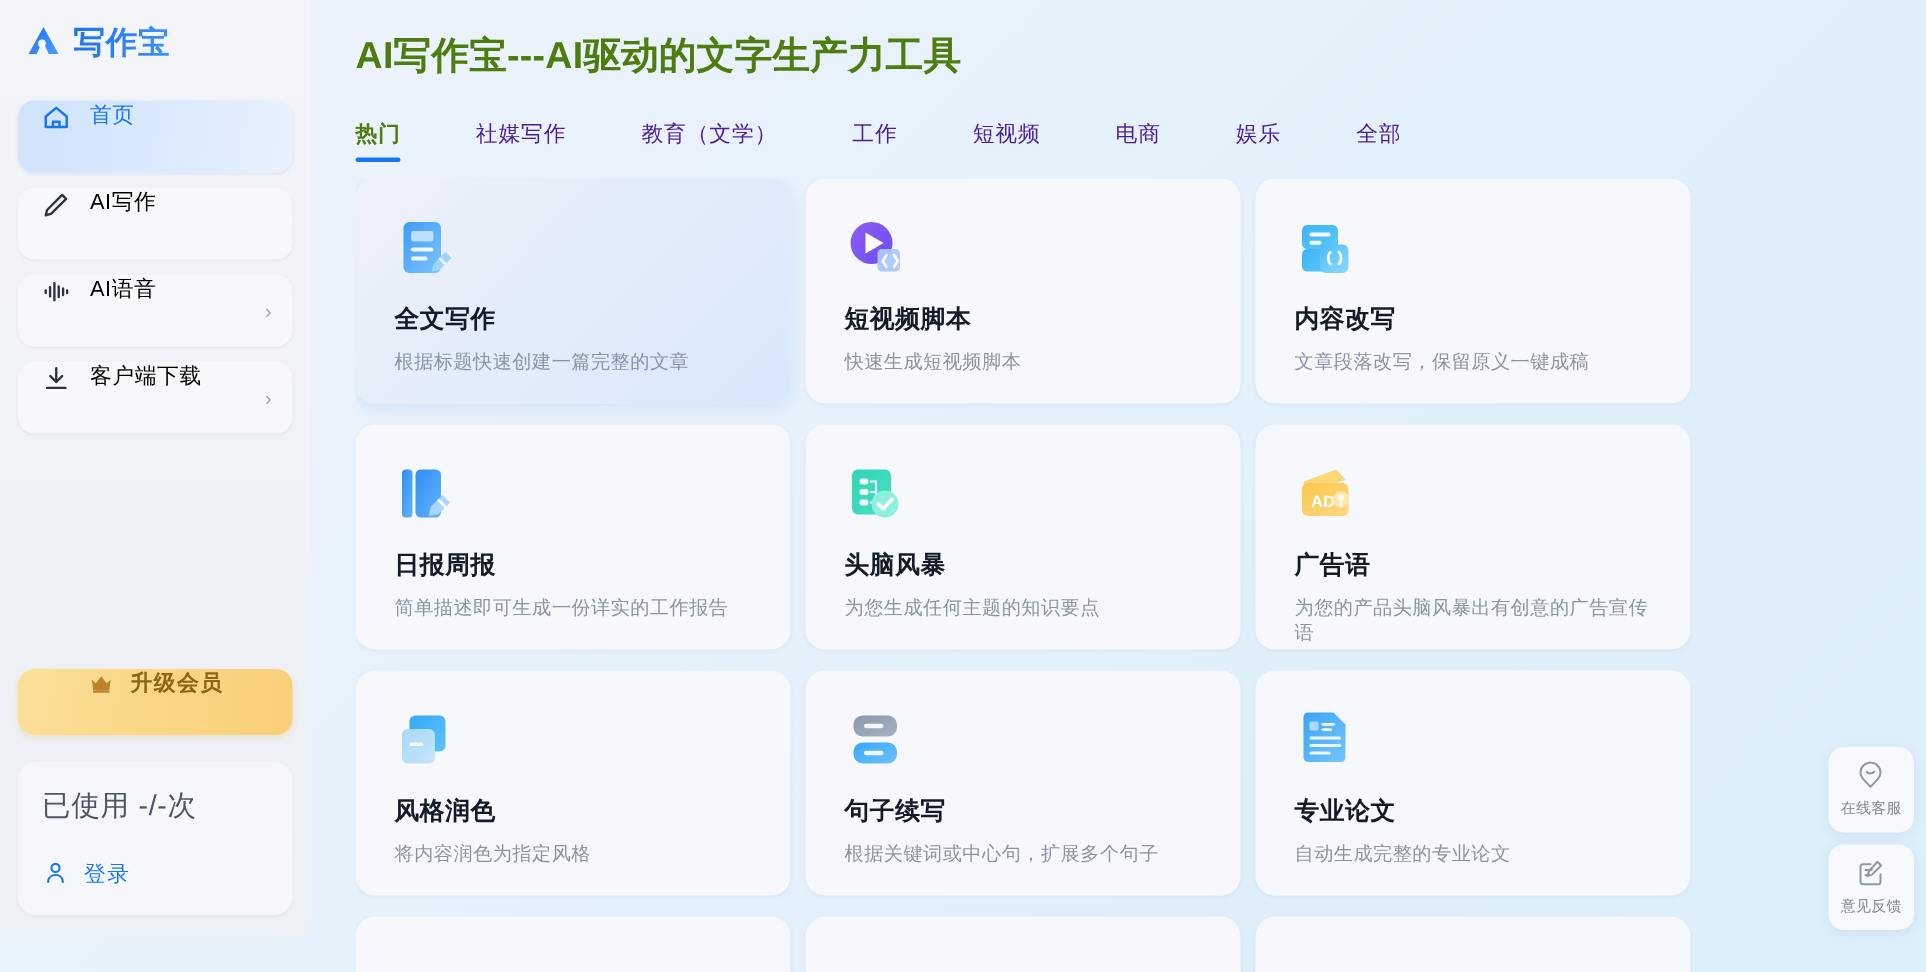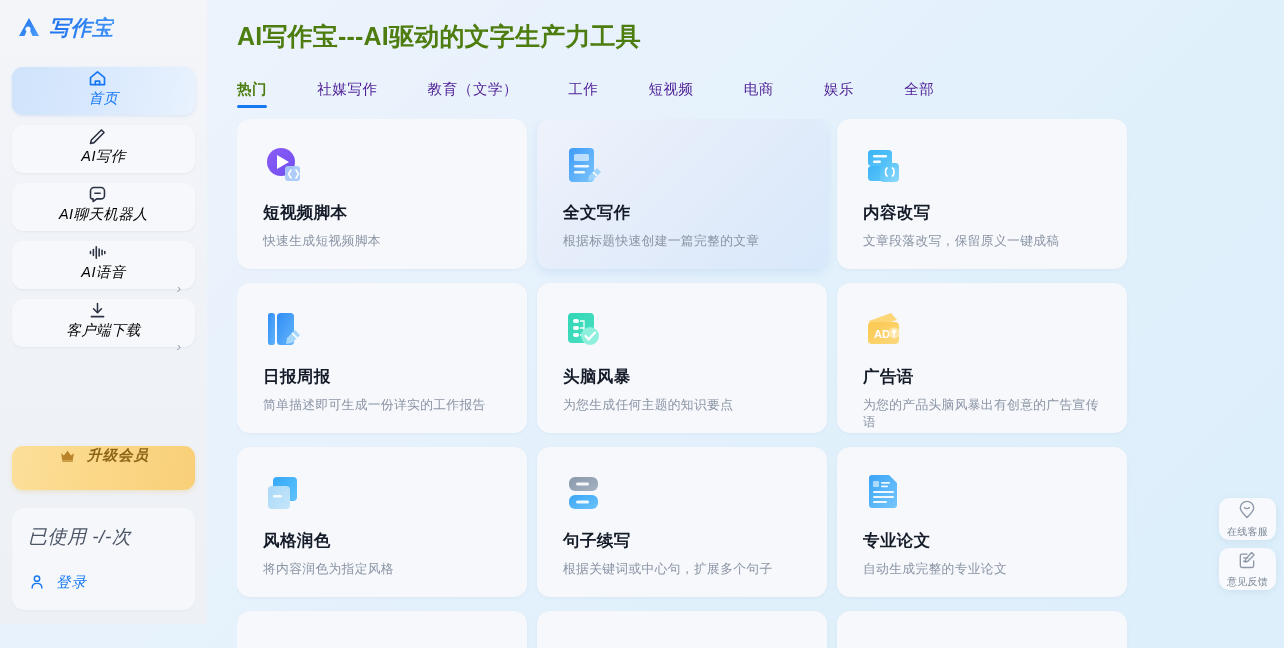--- a/index.html
+++ b/index.html
@@ -23,7 +23,6 @@
     padding: 0 12px;
     display: flex;
     flex-direction: column;
-    font-style: italic;
   }
   .logo-row {
     display: flex; align-items: center; gap: 6px;

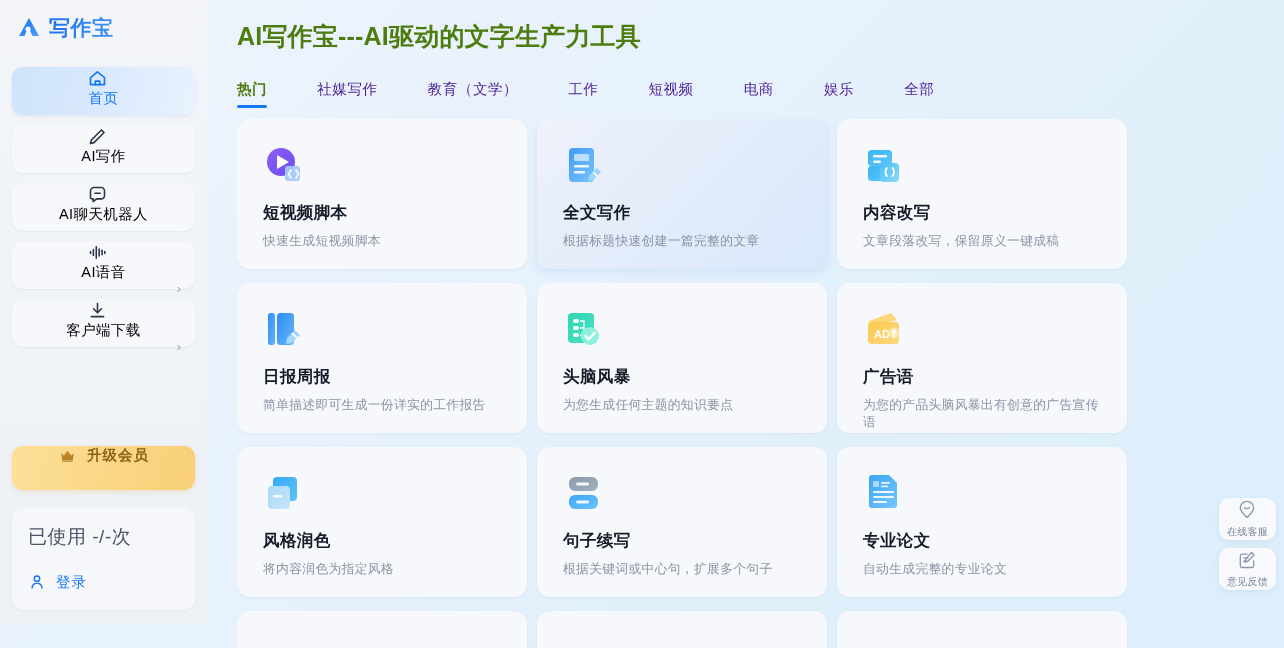--- a/index.html
+++ b/index.html
@@ -42,11 +42,10 @@
     border-radius: 11px;
     background: #f7f8fb;
     box-shadow: 0 1px 2px rgba(120,140,170,0.10);
-    display: flex; align-items: center;
+    display: flex; 
     padding: 0 14px;
     cursor: pointer;
     position: relative;
-    flex-direction: column;
   }
   .nav-item.active {
     background: linear-gradient(100deg, #cfe3fb 0%, #dbeafd 55%, #e9f2fe 100%);

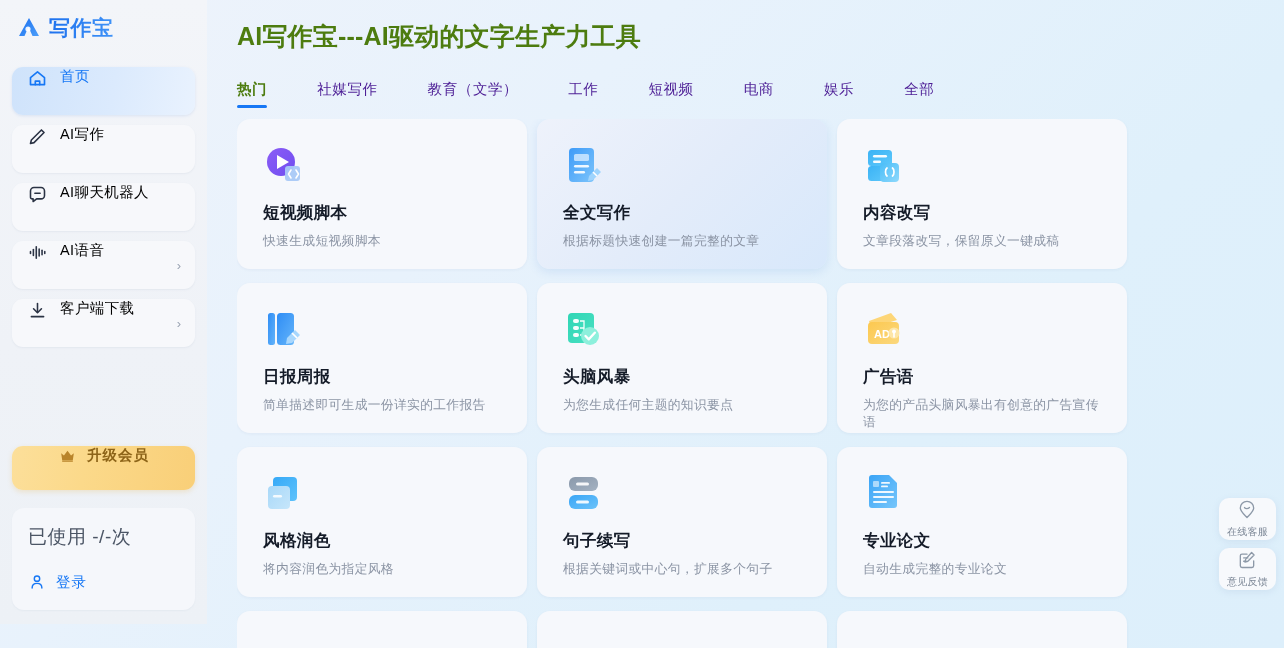--- a/index.html
+++ b/index.html
@@ -220,16 +220,6 @@
         <span class="nav-chev"></span>
       </div>
 
-      <div class="nav-item">
-        <span class="nav-ico">
-          <svg width="21" height="21" viewBox="0 0 24 24" fill="none" stroke="currentColor" stroke-width="1.8" stroke-linecap="round" stroke-linejoin="round">
-            <path d="M4 8 a4 4 0 0 1 4-4 h8 a4 4 0 0 1 4 4 v5 a4 4 0 0 1 -4 4 h-5 l-4 3 v-3 h-1 a2 2 0 0 1 -2 -2 Z"></path>
-            <path d="M9 10.5 h6"></path>
-          </svg>
-        </span>
-        <span class="nav-label">AI聊天机器人</span>
-        <span class="nav-chev"></span>
-      </div>
 
       <div class="nav-item">
         <span class="nav-ico">

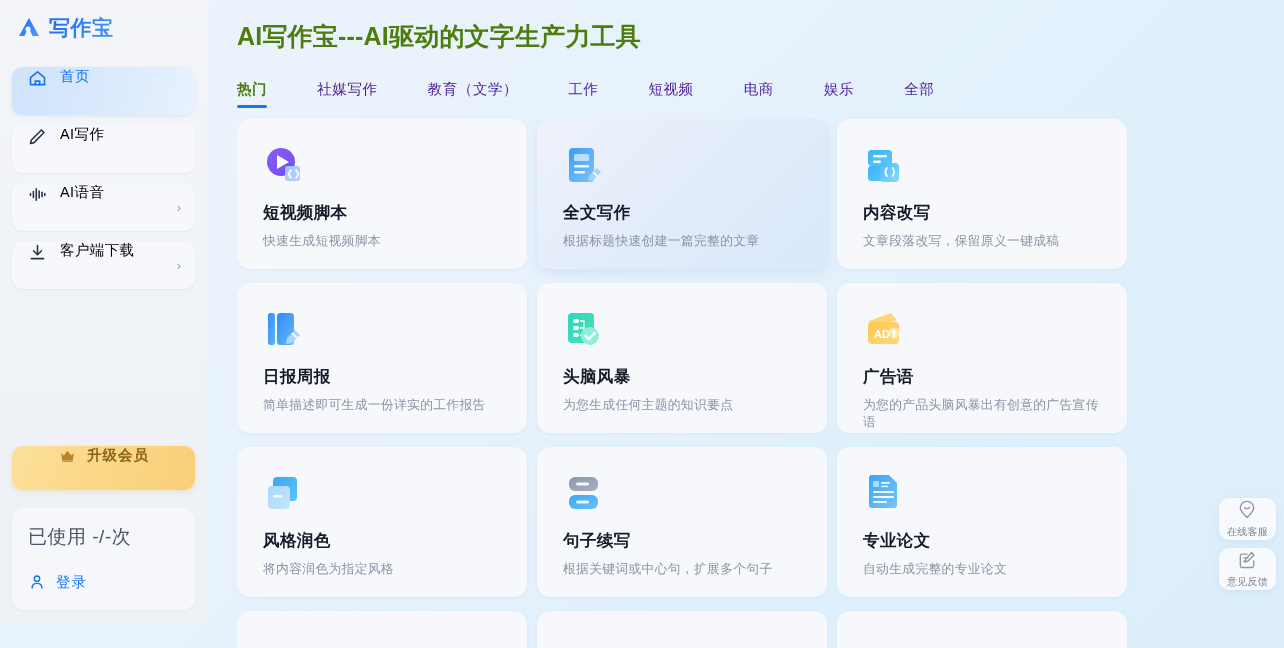--- a/index.html
+++ b/index.html
@@ -294,23 +294,6 @@
     <div class="cards-scroll">
       <div class="cards-grid">
 
-        <div class="card">
-          <svg class="card-ico" viewBox="0 0 44 44">
-            <defs>
-                <linearGradient id="g2" x1="0" y1="0" x2="1" y2="1">
-                  <stop offset="0" stop-color="#8b5cf6"></stop>
-                  <stop offset="1" stop-color="#6f4ef0"></stop>
-                </linearGradient>
-              </defs>
-            <circle cx="18" cy="18" r="14" fill="url(#g2)"></circle>
-            <path d="M14 11 L26 18 L14 25 Z" fill="#ffffff"></path>
-            <rect x="22" y="22" width="15" height="15" rx="3" fill="#a9c9f7" opacity="0.95"></rect>
-            <path d="M28 26 l-2.5 4 2.5 4 M33 26 l2.5 4 -2.5 4" stroke="#ffffff" stroke-width="1.6" fill="none" stroke-linecap="round" stroke-linejoin="round"></path>
-          </svg>
-          <div class="card-title">短视频脚本</div>
-          <div class="card-desc">快速生成短视频脚本</div>
-        </div>
-
         <div class="card hovered">
           <svg class="card-ico" viewBox="0 0 44 44">
             <defs>
@@ -328,6 +311,23 @@
           </svg>
           <div class="card-title">全文写作</div>
           <div class="card-desc">根据标题快速创建一篇完整的文章</div>
+        </div>
+
+        <div class="card">
+          <svg class="card-ico" viewBox="0 0 44 44">
+            <defs>
+                <linearGradient id="g2" x1="0" y1="0" x2="1" y2="1">
+                  <stop offset="0" stop-color="#8b5cf6"></stop>
+                  <stop offset="1" stop-color="#6f4ef0"></stop>
+                </linearGradient>
+              </defs>
+            <circle cx="18" cy="18" r="14" fill="url(#g2)"></circle>
+            <path d="M14 11 L26 18 L14 25 Z" fill="#ffffff"></path>
+            <rect x="22" y="22" width="15" height="15" rx="3" fill="#a9c9f7" opacity="0.95"></rect>
+            <path d="M28 26 l-2.5 4 2.5 4 M33 26 l2.5 4 -2.5 4" stroke="#ffffff" stroke-width="1.6" fill="none" stroke-linecap="round" stroke-linejoin="round"></path>
+          </svg>
+          <div class="card-title">短视频脚本</div>
+          <div class="card-desc">快速生成短视频脚本</div>
         </div>
 
         <div class="card">

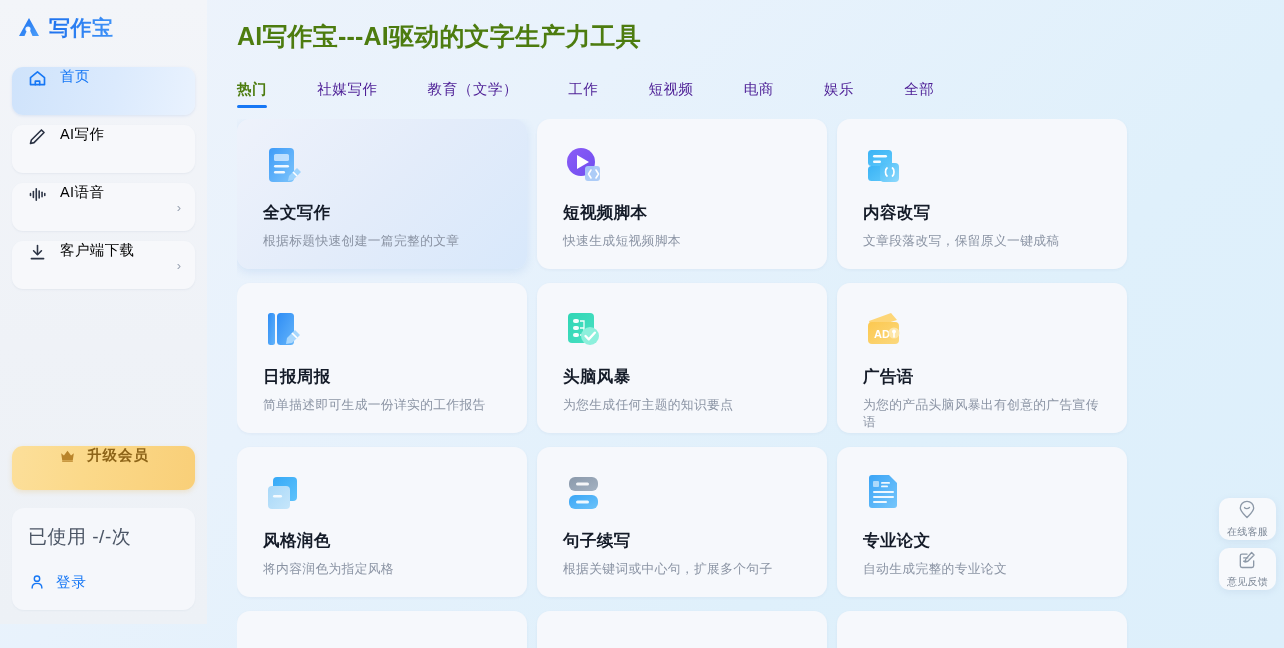--- a/index.html
+++ b/index.html
@@ -165,7 +165,7 @@
     z-index: 20;
   }
   .float-btn {
-    width: 57px; height: 42px;
+    width: 57px; height: 57px;
     background: #f7f9fc;
     border-radius: 10px;
     box-shadow: 0 2px 7px rgba(130,155,190,0.16);

